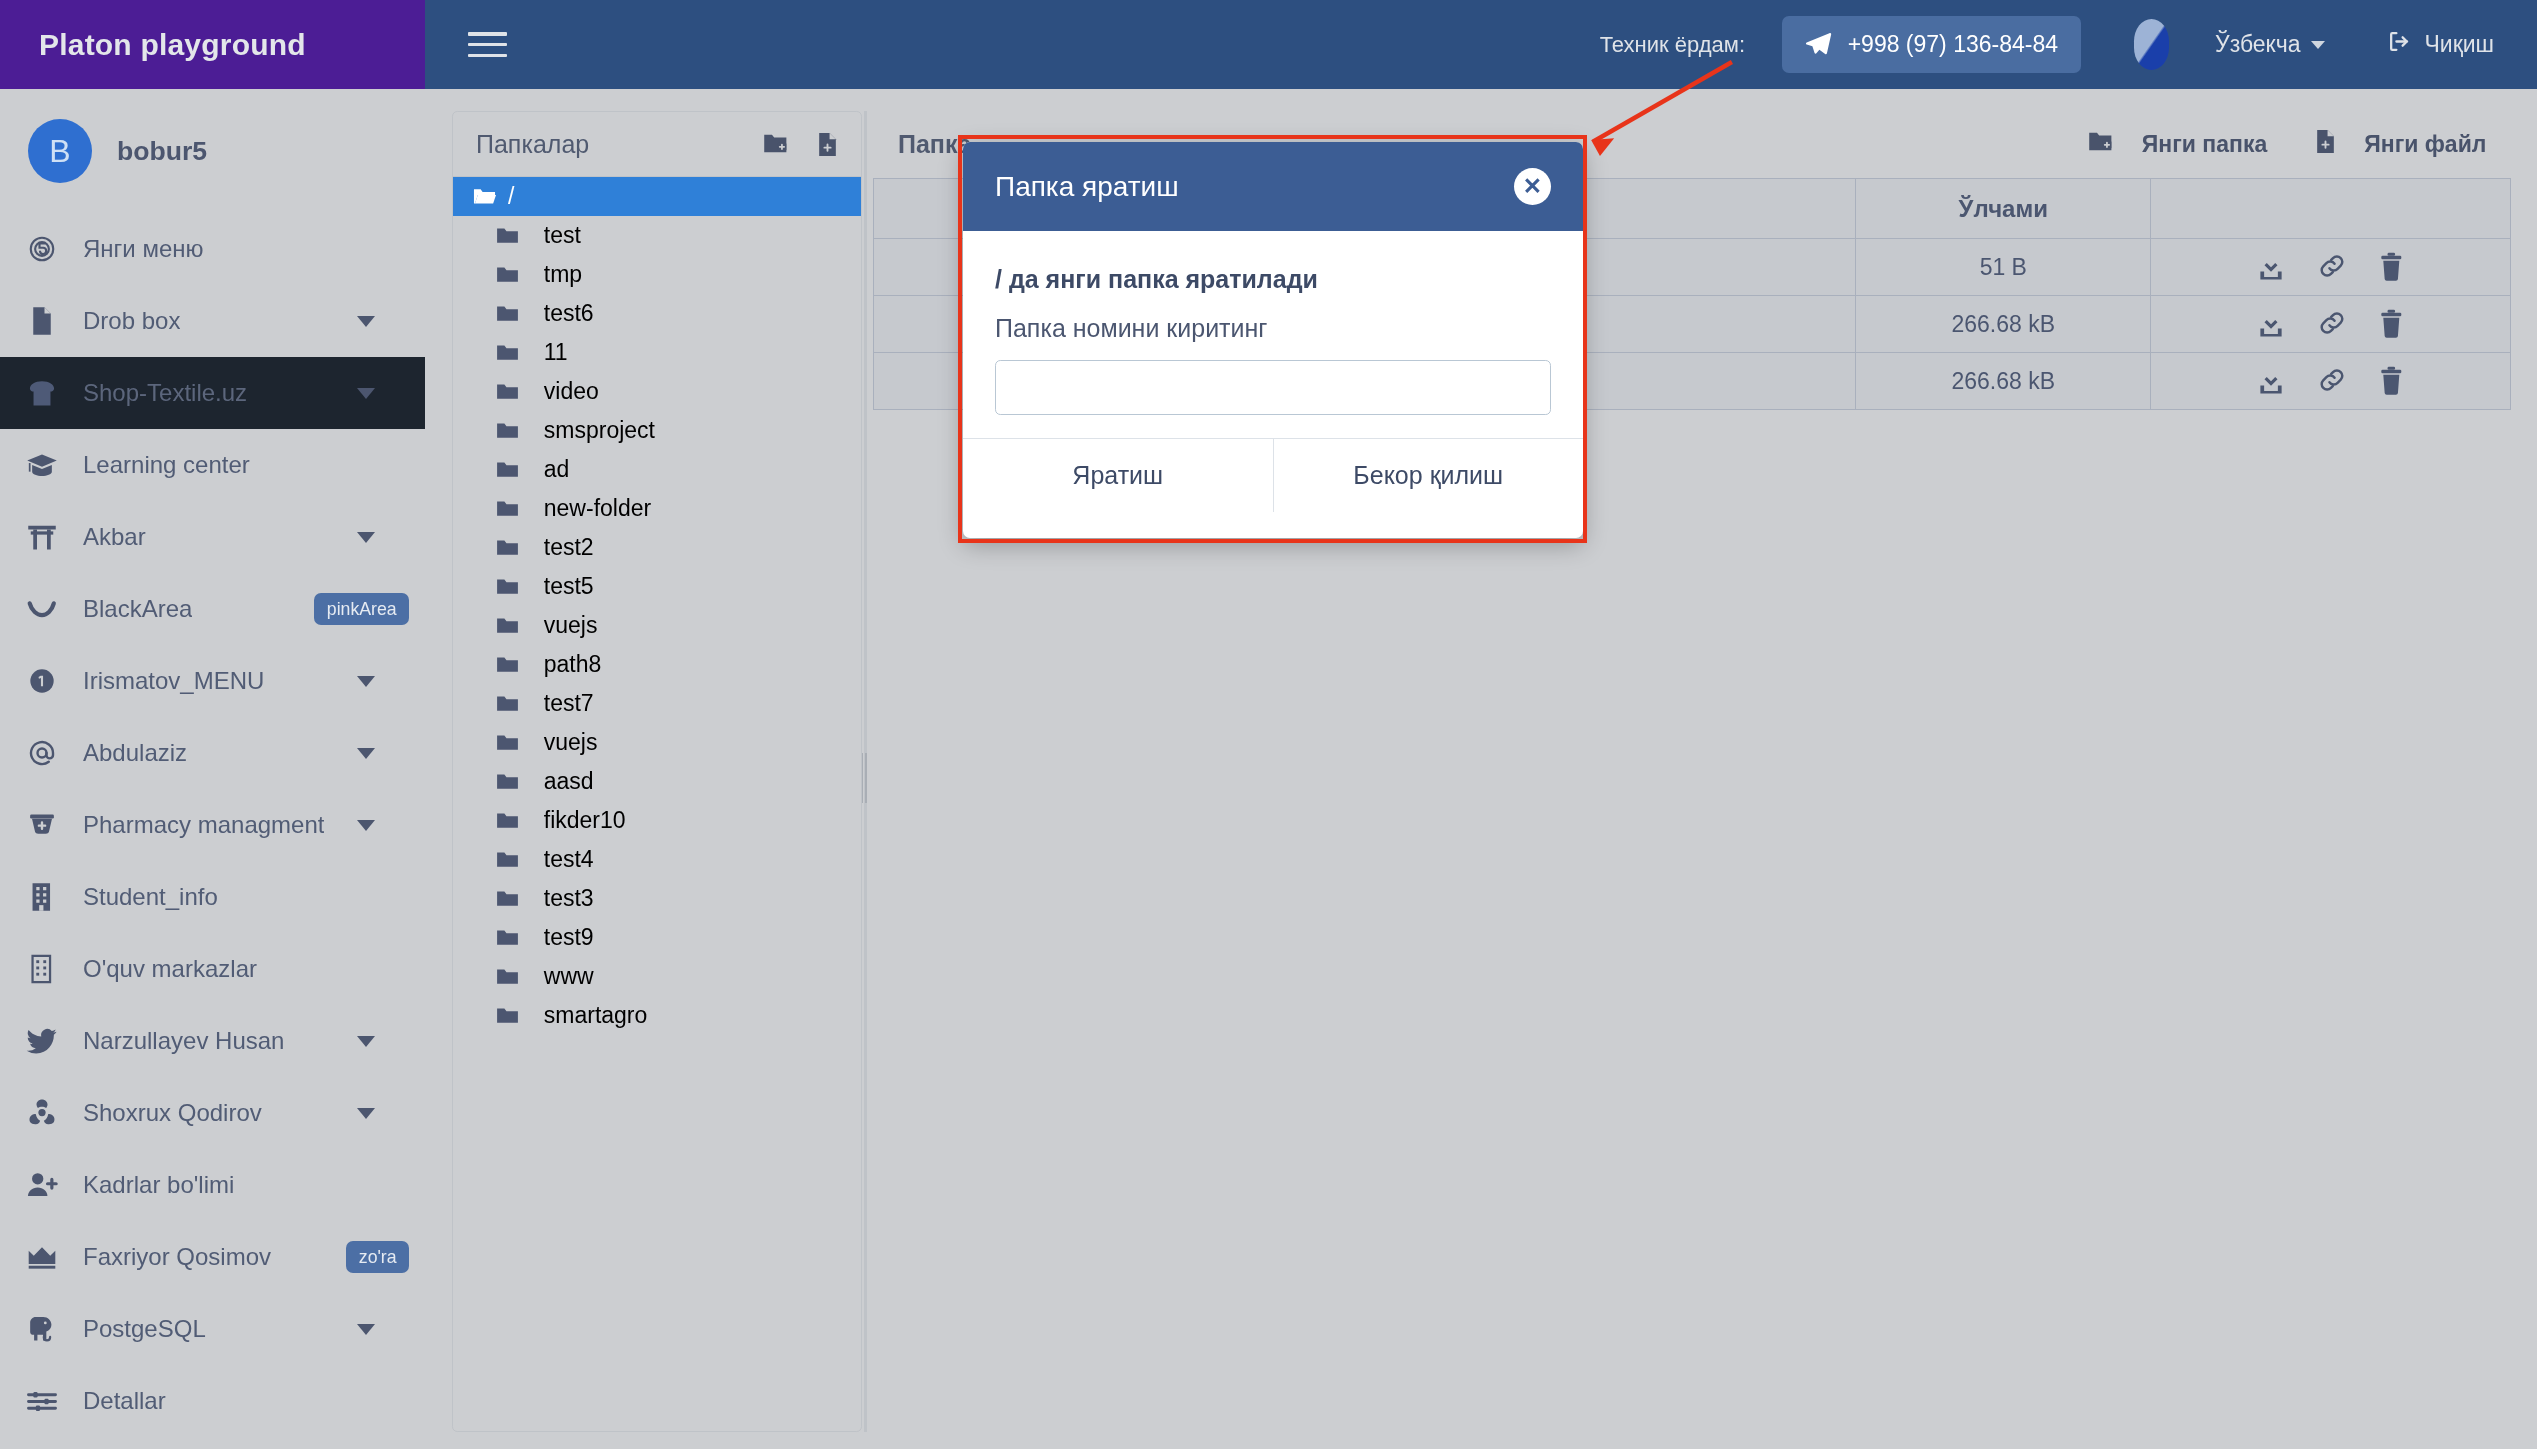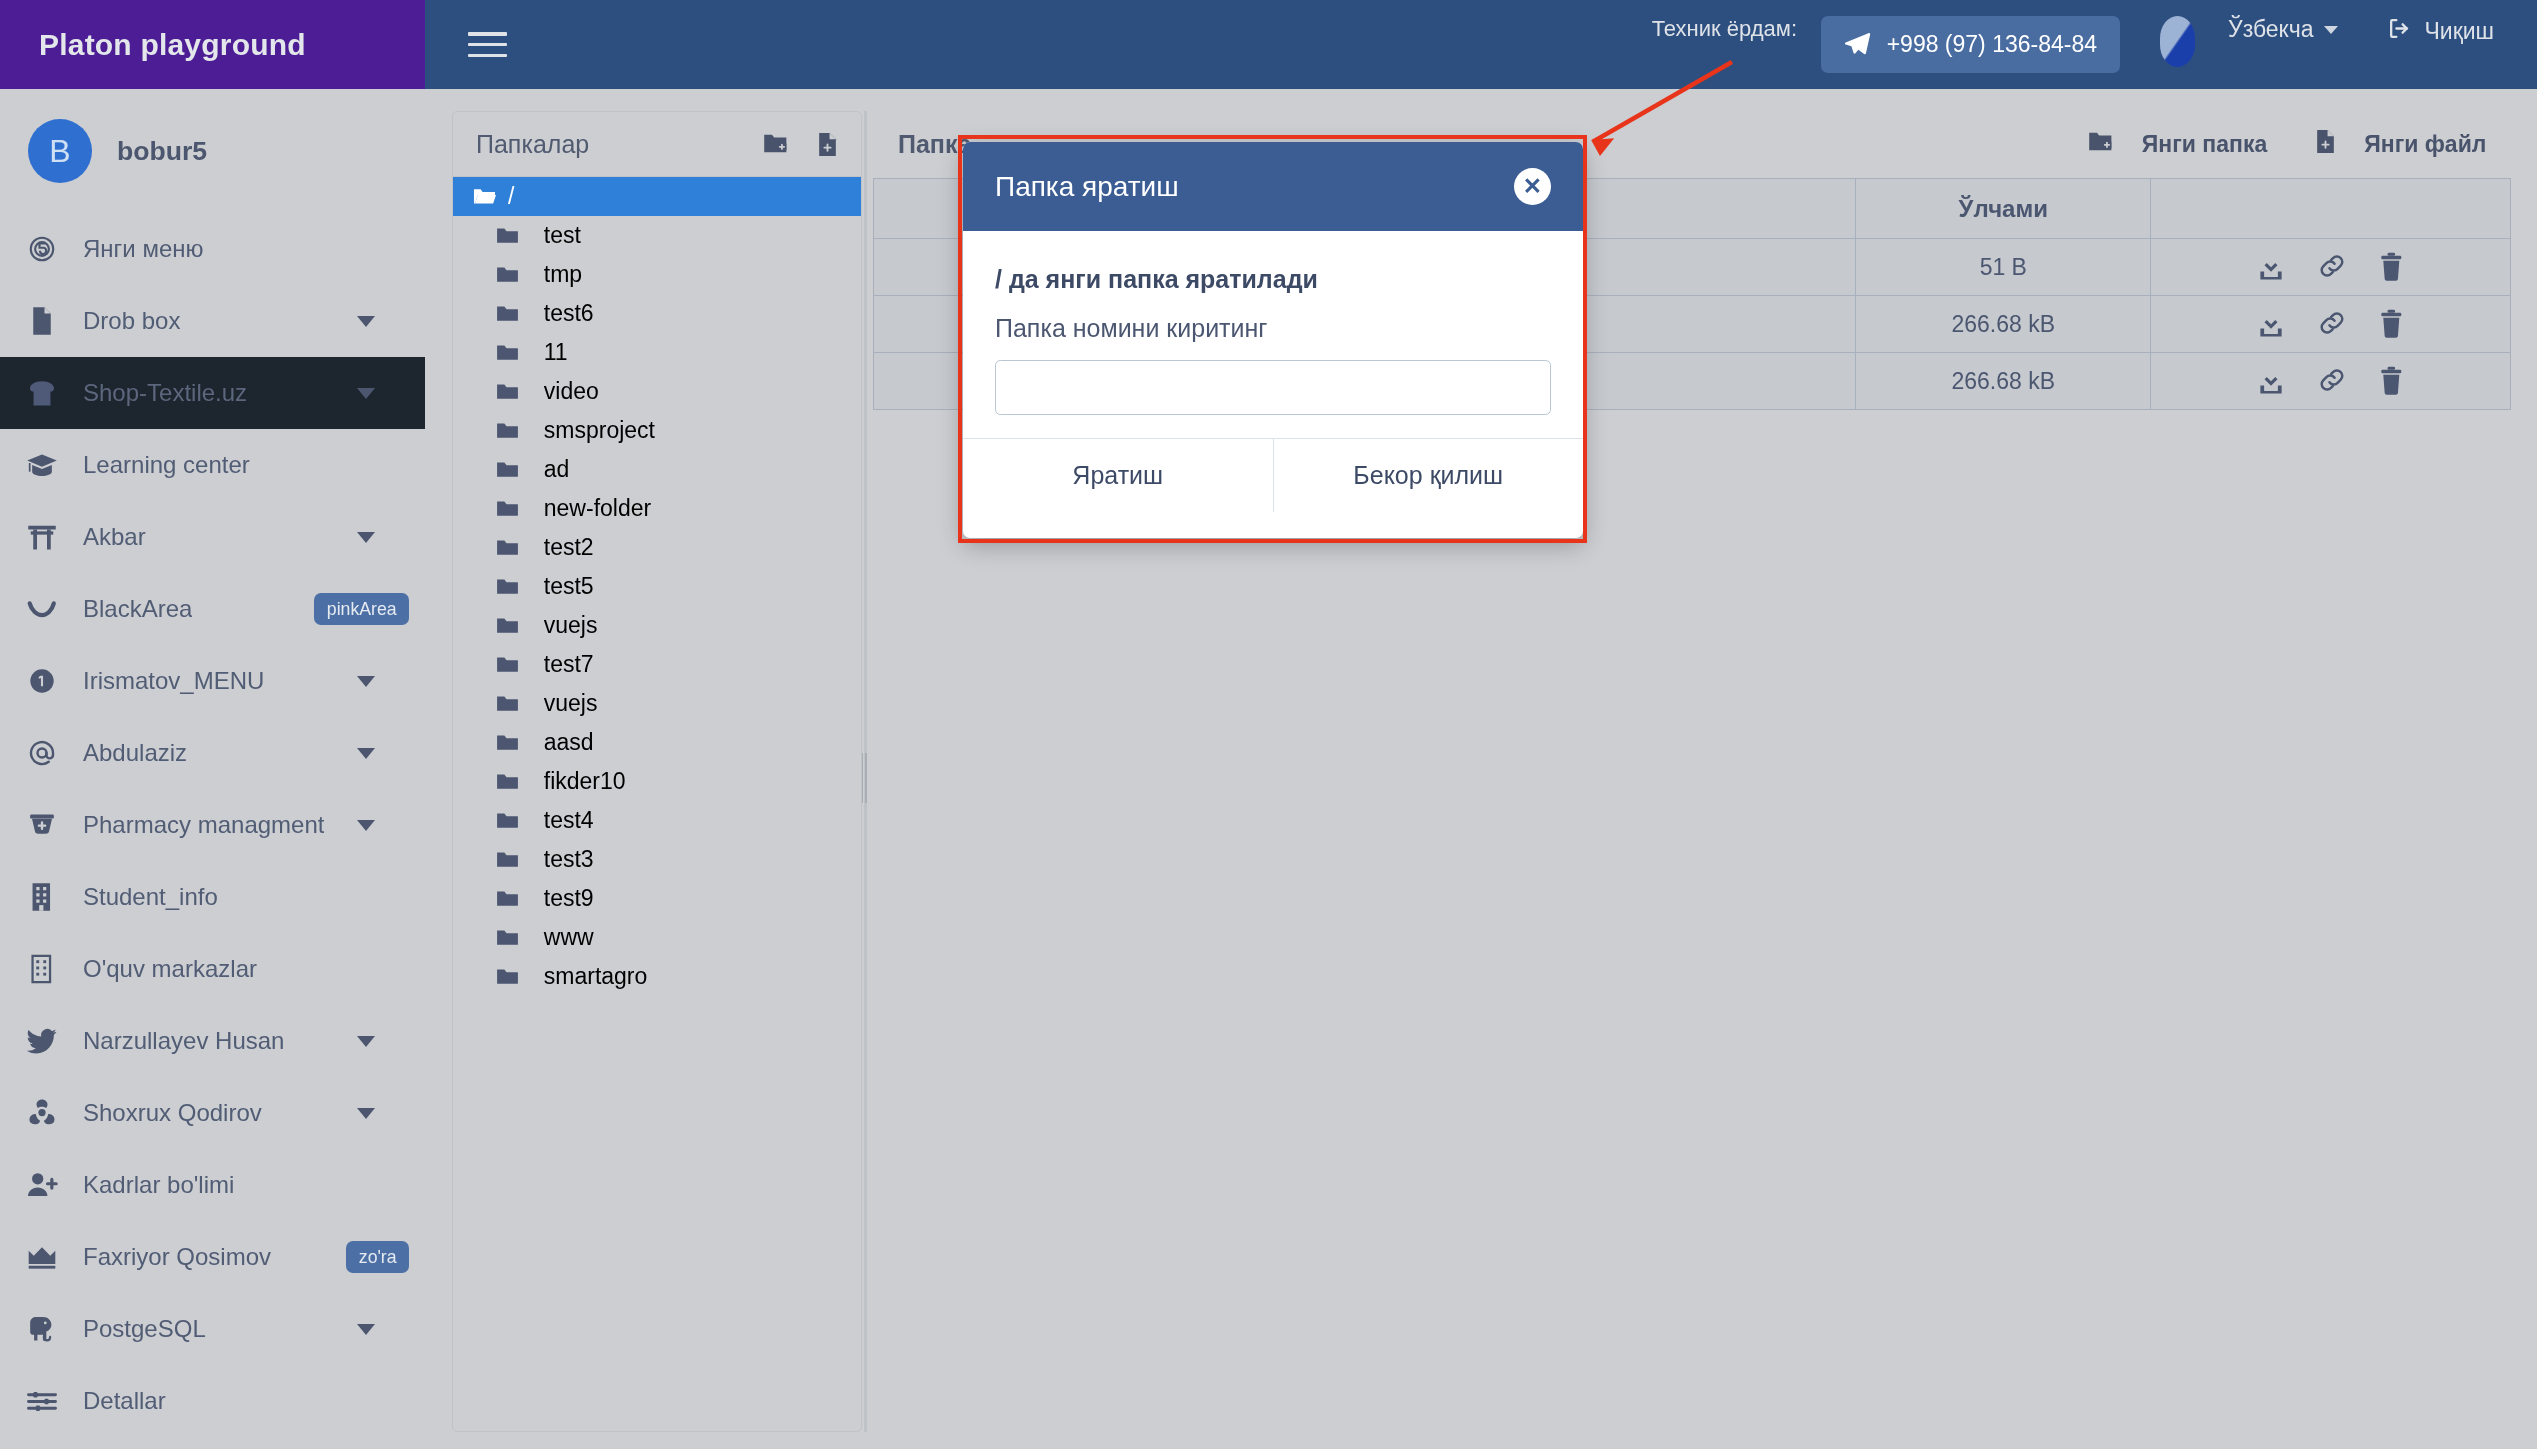--- a/index.html
+++ b/index.html
@@ -29,8 +29,8 @@
   }
   .hamburger span { display: block; height: 3.5px; background: #dfe3e8; border-radius: 0.9px; }
   .topbar-right {
-    margin-left: auto; display: flex; align-items: flex-start; padding-right: 44px;
-    gap: 3px;
+    margin-left: auto; display: flex; align-items: center; padding-right: 44px;
+    gap: 16px;
   }
   .support-label { color: #dfe3e8; font-size: 22px; margin-right: 21px; }
   .phone-btn {

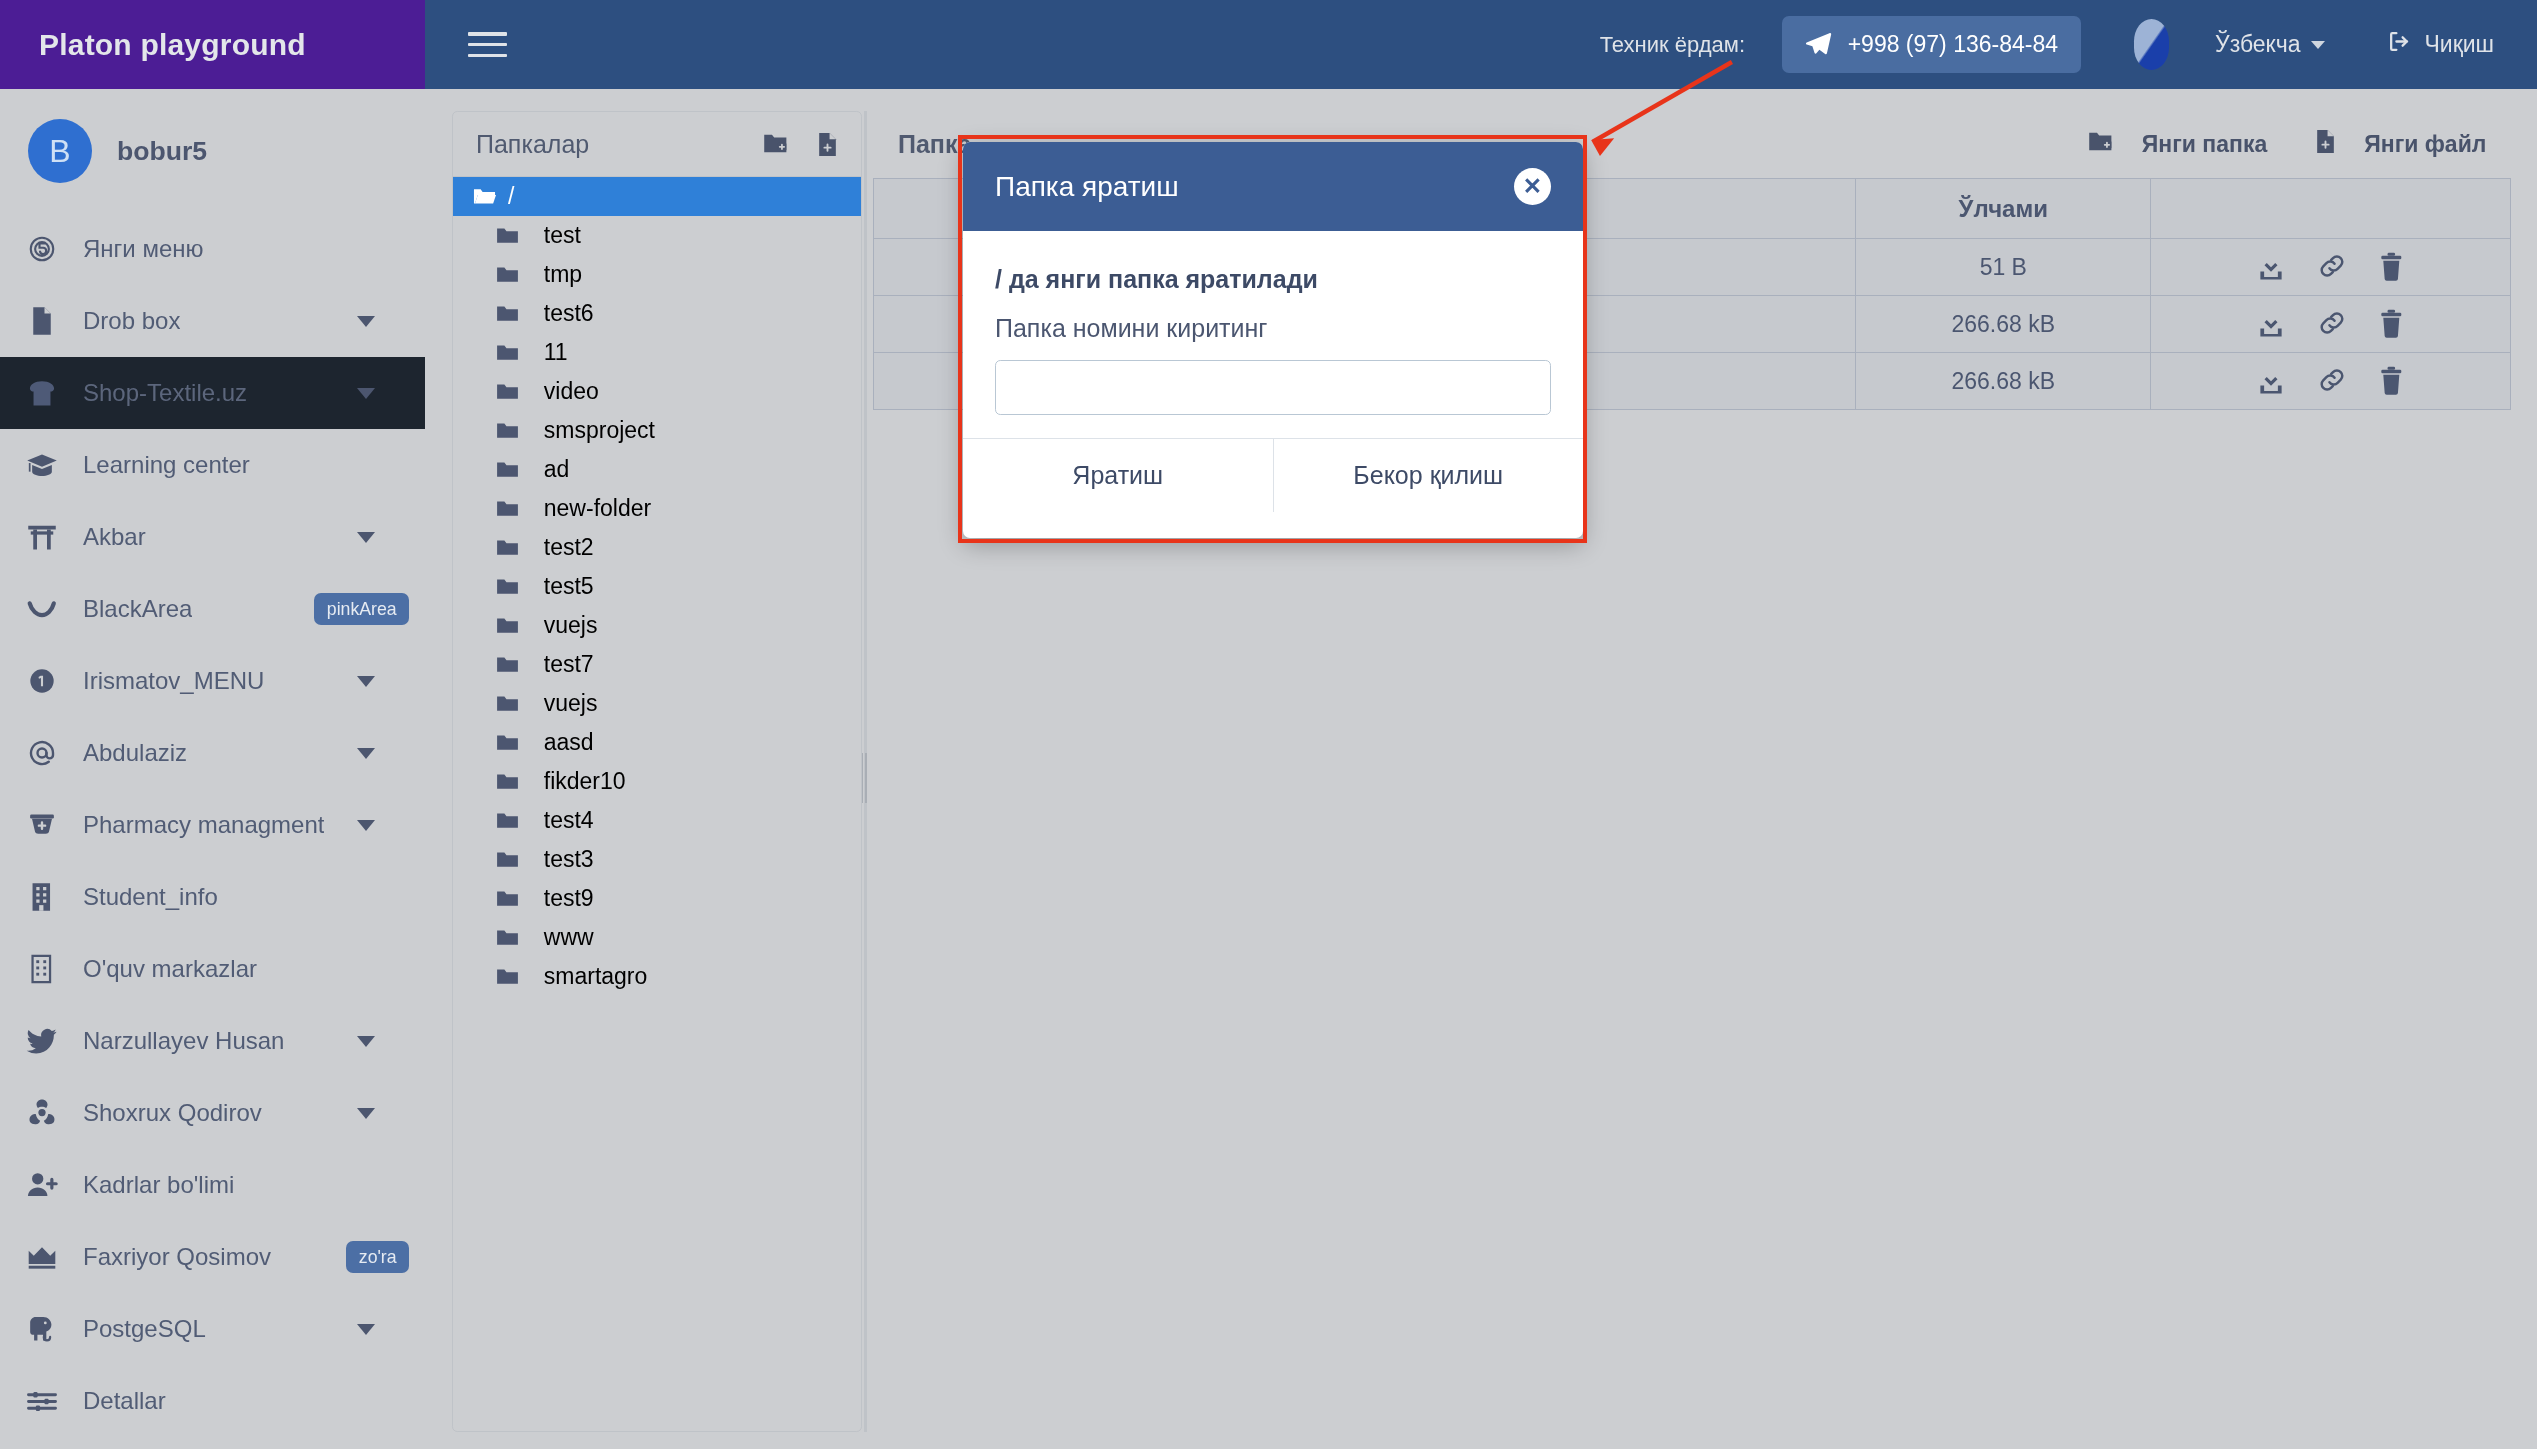--- a/index.html
+++ b/index.html
@@ -549,6 +549,14 @@
             </svg>
           </span>
           <span>vuejs</span>
+        </div>
+        <div class="tree-item">
+          <span style="display: inline-flex; margin-right: 12.4px;">
+            <svg width="23" height="17.7" viewBox="0 0 22 17" fill="currentColor">
+              <path d="M1 1.5h7l2 2.6h11v11H1z"></path>
+            </svg>
+          </span>
+          <span>path8</span>
         </div>
         <div class="tree-item">
           <span style="display: inline-flex; margin-right: 12.4px;">

